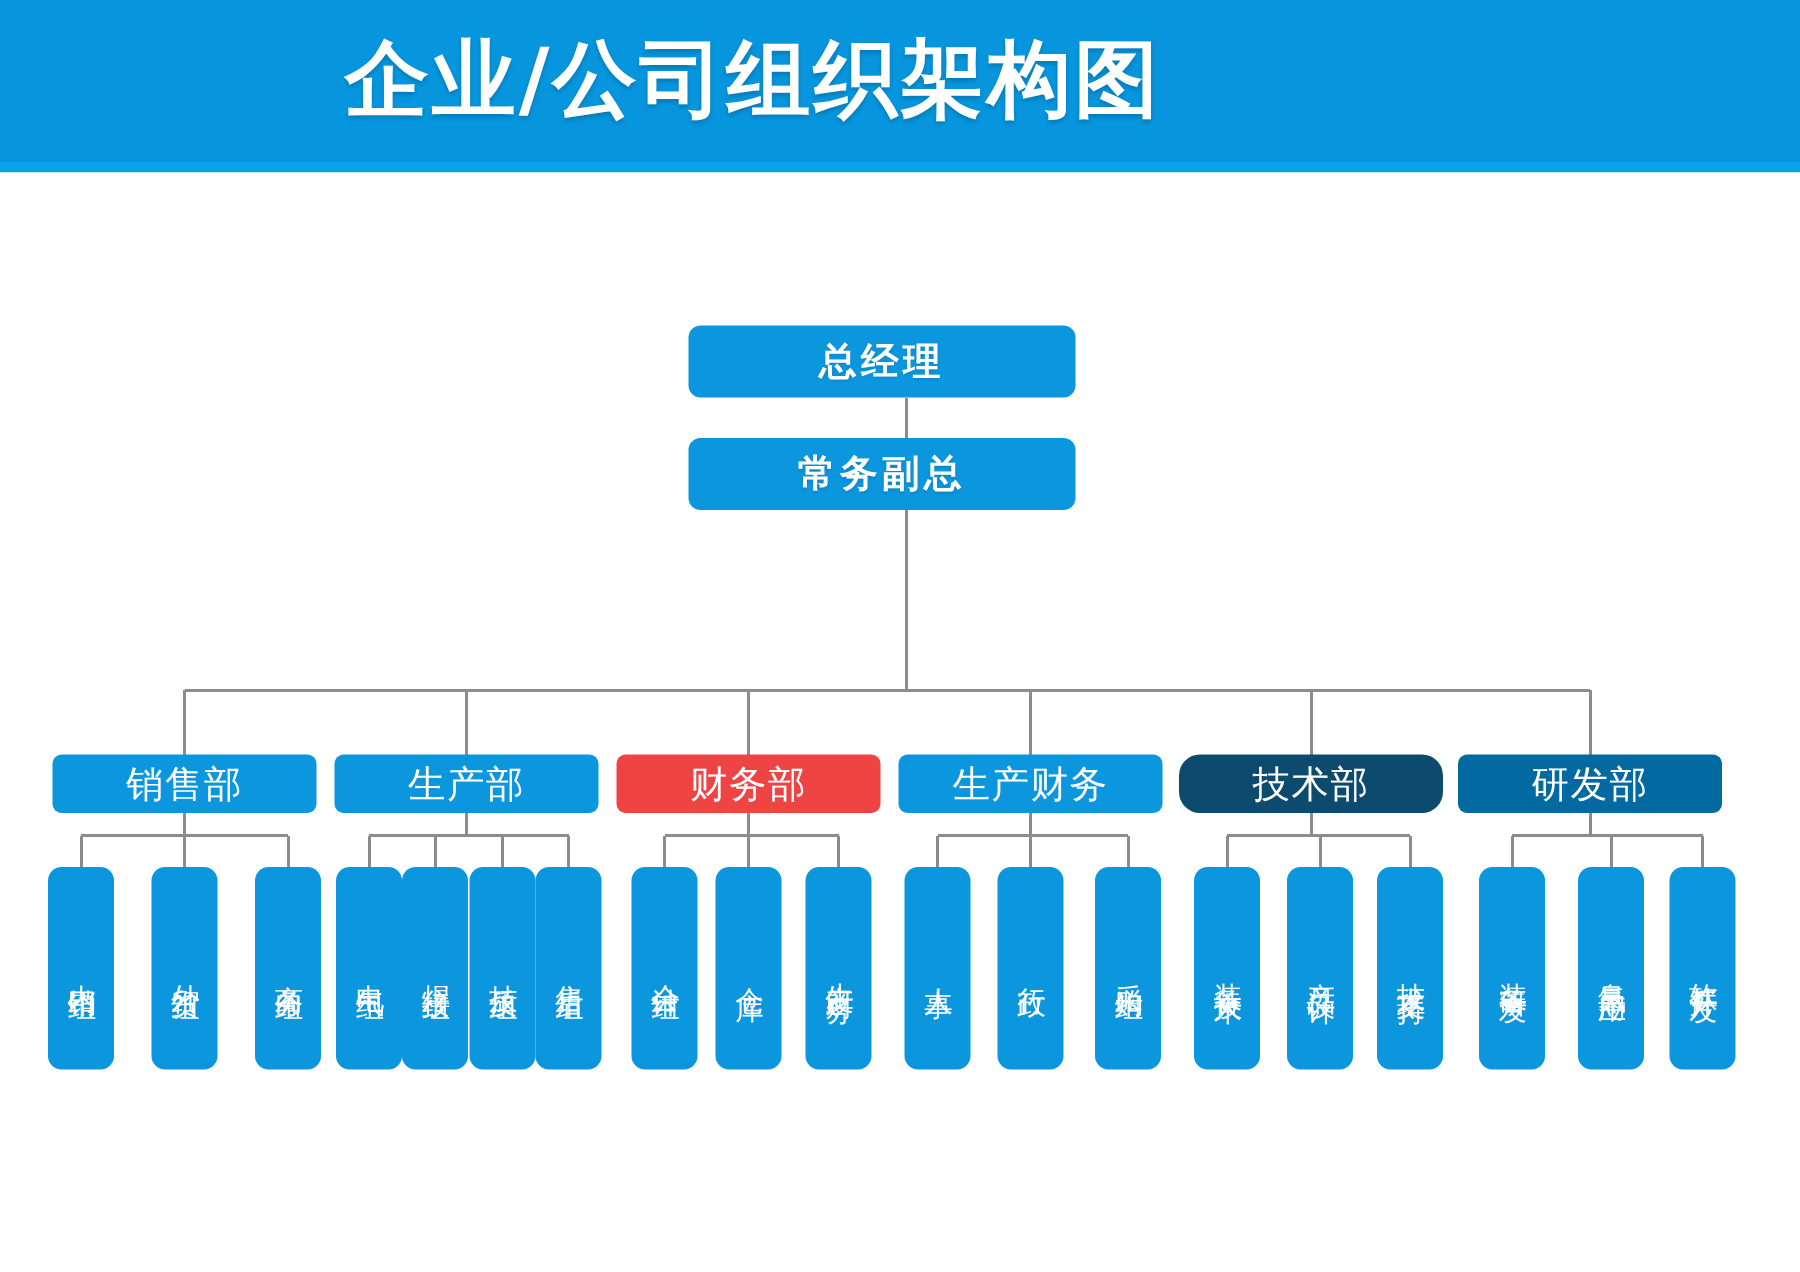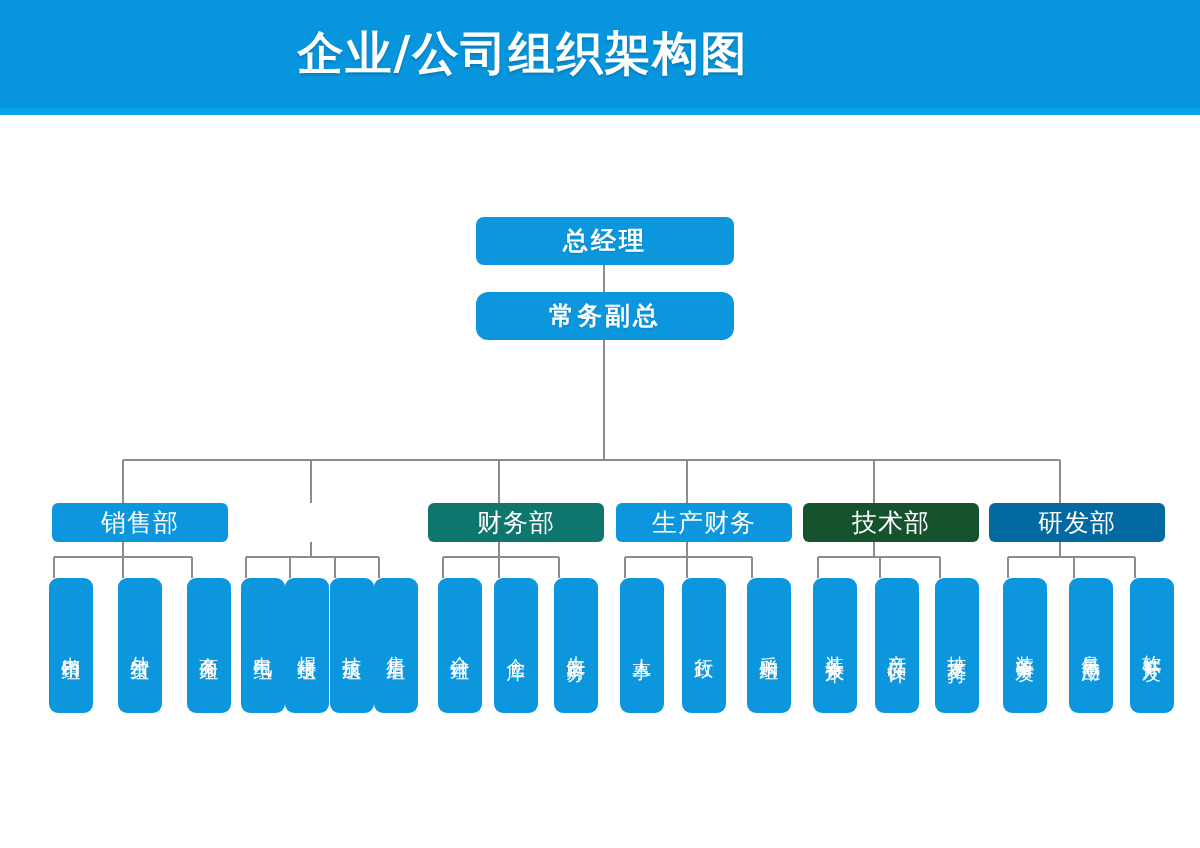--- a/index.html
+++ b/index.html
@@ -34,12 +34,11 @@
     align-items: center;
     justify-content: center;
     color: #ffffff;
-    font-size: 46px;
+    font-size: 56px;
     font-weight: bold;
     letter-spacing: 2px;
     white-space: nowrap;
     text-shadow: 0 2px 3px rgba(0,0,0,0.18);
-    padding-left: 21px;
   }
   #header-underline {
     position: absolute;

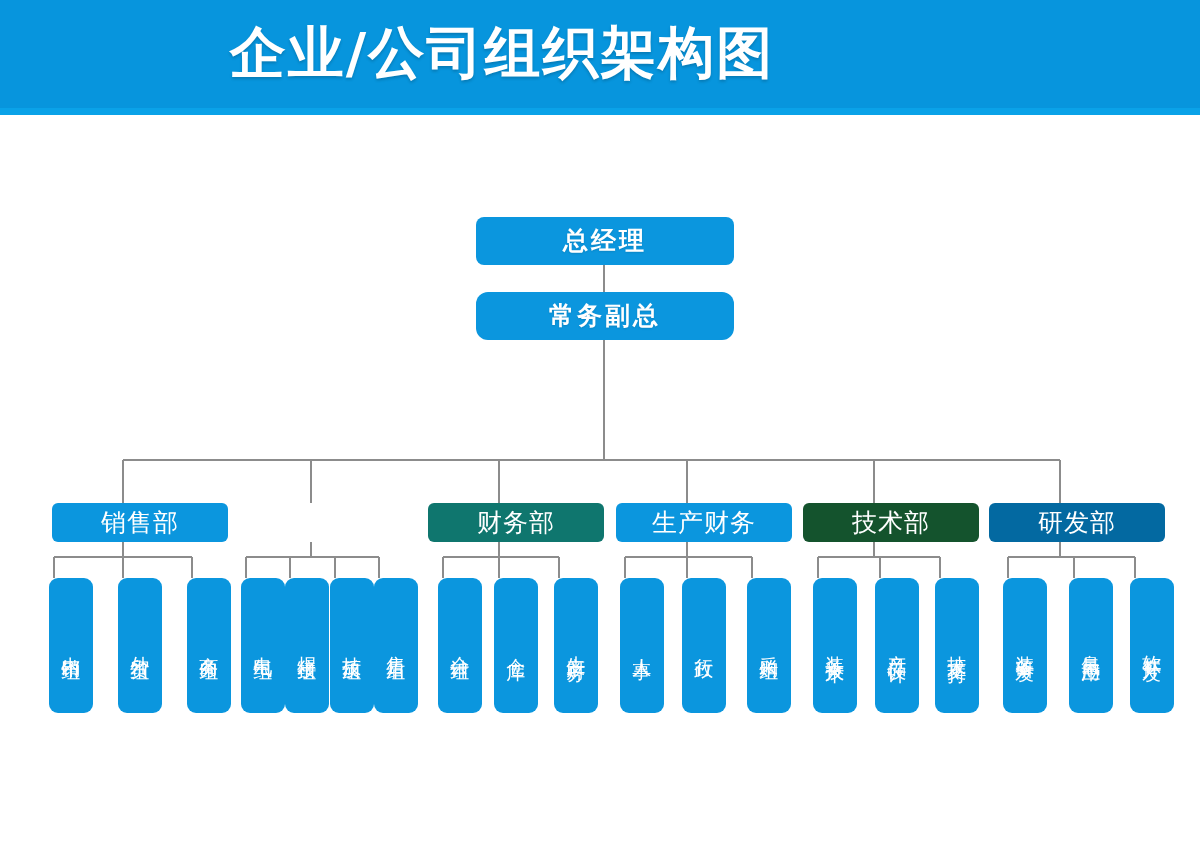--- a/index.html
+++ b/index.html
@@ -81,7 +81,6 @@
     box-sizing: border-box;
     text-align: center;
     line-height: 1.12;
-    margin-left: 17px;
   }
 
   .node-exec {

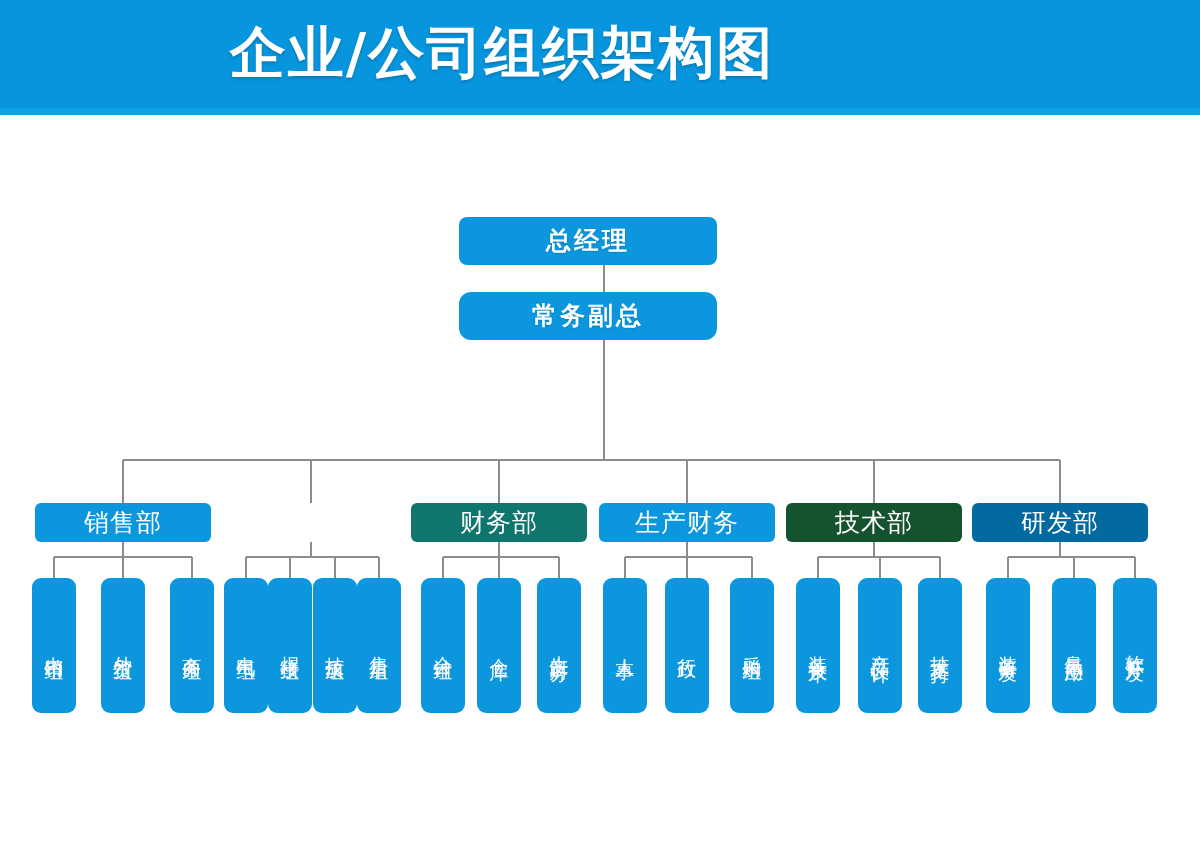--- a/index.html
+++ b/index.html
@@ -180,7 +180,7 @@
 
   <div class="node node-exec" style="left: 459px; top: 102px; background: rgb(11, 150, 222); color: rgb(255, 255, 255);">总经理</div>
 
-  <div class="node node-exec" style="left: 459px; top: 177px; background: rgb(11, 150, 222); color: rgb(255, 255, 255); border-radius: 12px;">常务副总</div>
+  <div class="node node-exec" style="left: 459px; top: 177px; background: rgb(11, 150, 222); color: rgb(255, 255, 255);">常务副总</div>
 
   <div class="node node-dept" style="left: 35px; top: 388px; background: rgb(11, 150, 222); color: rgb(255, 255, 255);">销售部</div>
 

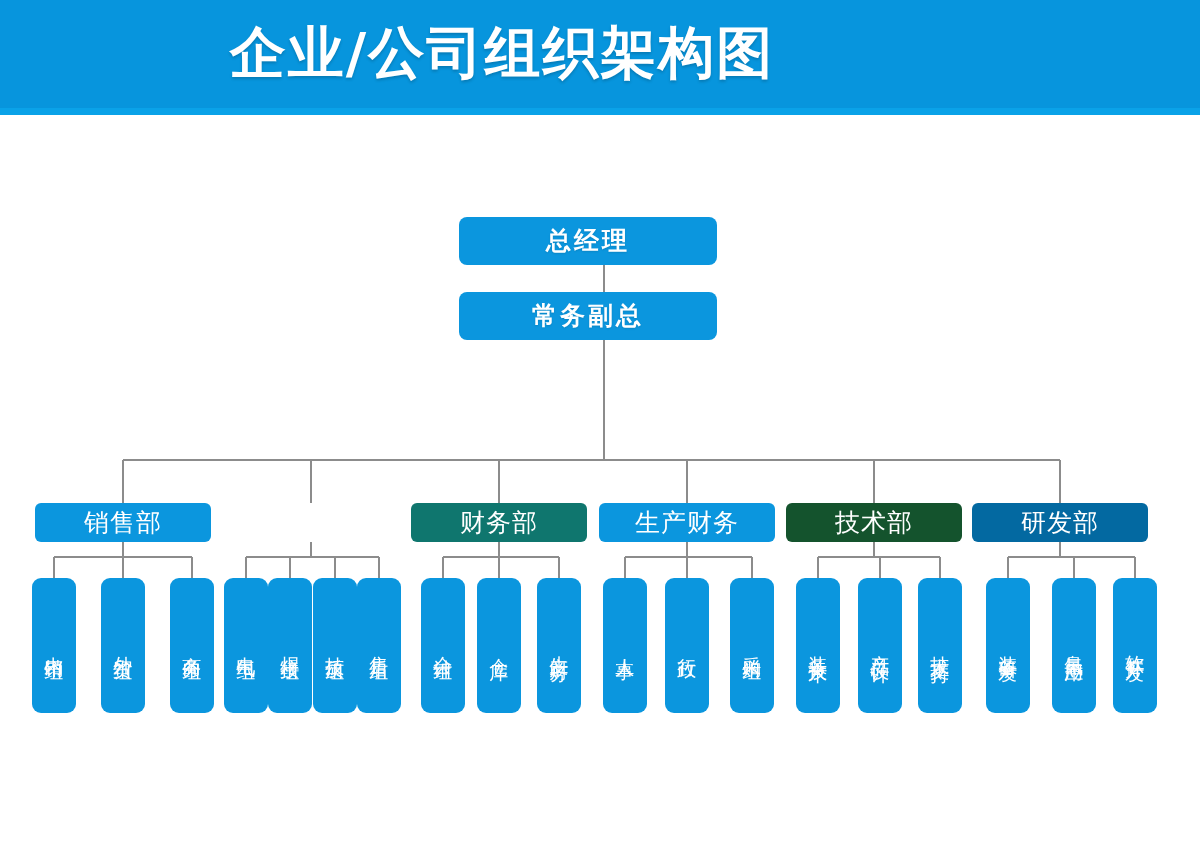--- a/index.html
+++ b/index.html
@@ -184,6 +184,7 @@
 
   <div class="node node-dept" style="left: 35px; top: 388px; background: rgb(11, 150, 222); color: rgb(255, 255, 255);">销售部</div>
 
+  <div class="node node-dept" style="left: 223px; top: 388px; background: rgb(11, 150, 222); color: rgb(255, 255, 255);">生产部</div>
 
   <div class="node node-dept" style="left: 411px; top: 388px; background: #0f766e; color: rgb(255, 255, 255);">财务部</div>
 

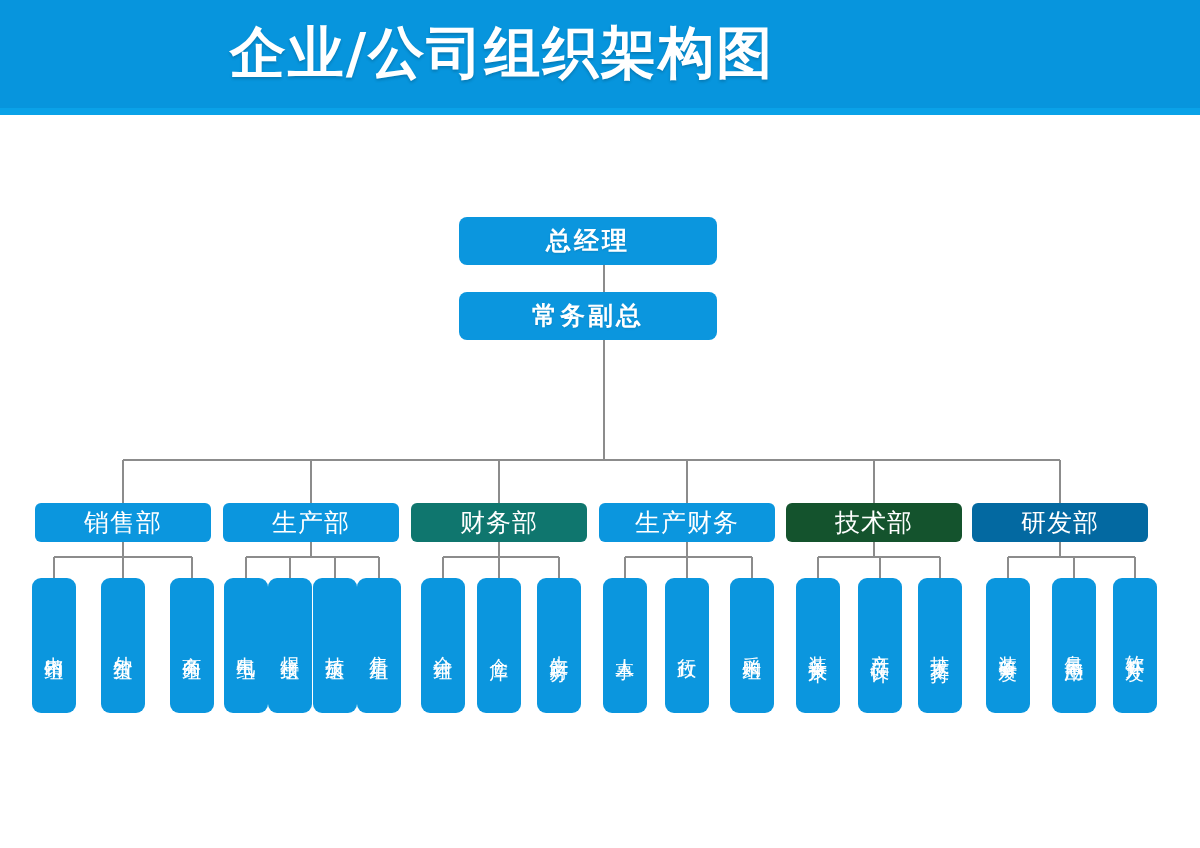--- a/index.html
+++ b/index.html
@@ -186,7 +186,7 @@
 
   <div class="node node-dept" style="left: 223px; top: 388px; background: rgb(11, 150, 222); color: rgb(255, 255, 255);">生产部</div>
 
-  <div class="node node-dept" style="left: 411px; top: 388px; background: #0f766e; color: rgb(255, 255, 255);">财务部</div>
+  <div class="node node-dept" style="left: 411px; top: 388px; background: #ef4444; color: rgb(255, 255, 255);">财务部</div>
 
   <div class="node node-dept" style="left: 599px; top: 388px; background: rgb(11, 150, 222); color: rgb(255, 255, 255);">生产财务</div>
 

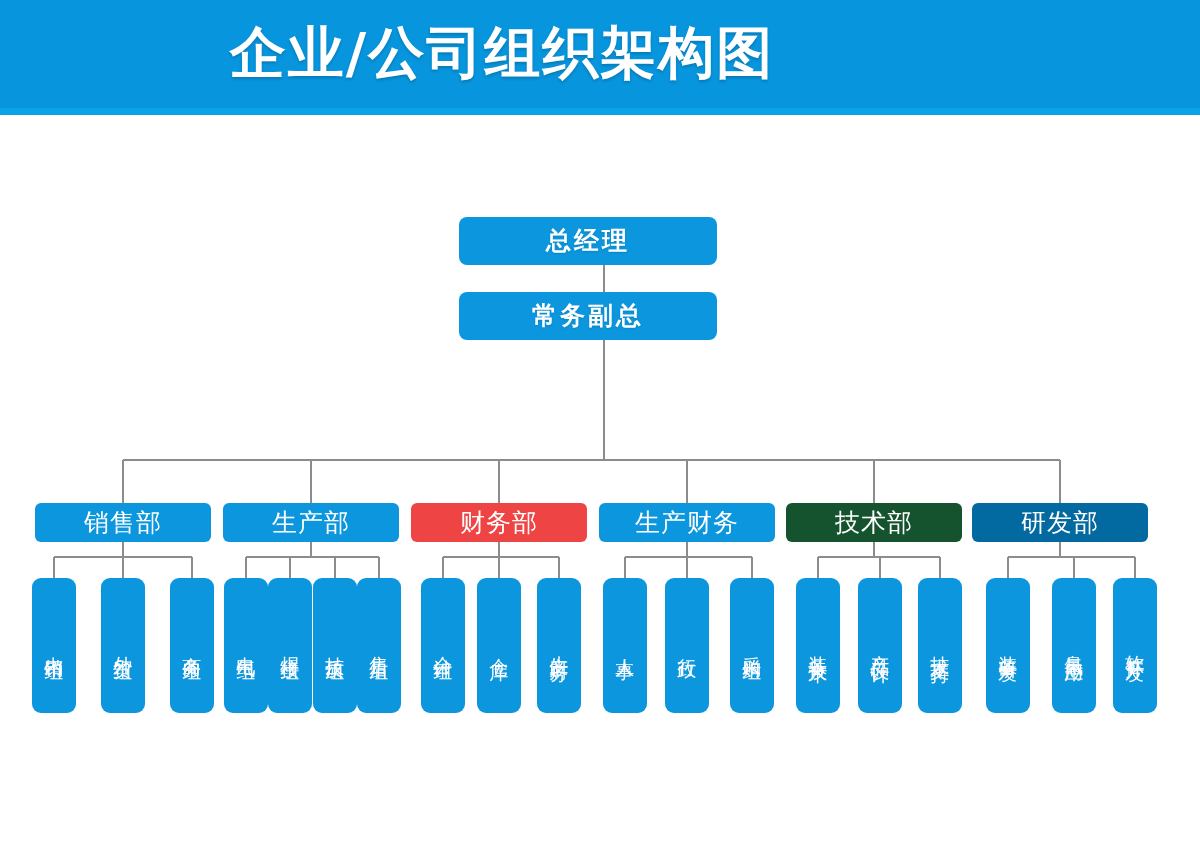--- a/index.html
+++ b/index.html
@@ -190,7 +190,7 @@
 
   <div class="node node-dept" style="left: 599px; top: 388px; background: rgb(11, 150, 222); color: rgb(255, 255, 255);">生产财务</div>
 
-  <div class="node node-dept" style="left: 786px; top: 388px; background: #14532d; color: rgb(255, 255, 255);">技术部</div>
+  <div class="node node-dept" style="left: 786px; top: 388px; background: #0c4a6e; color: rgb(255, 255, 255); border-radius: 14px;">技术部</div>
 
   <div class="node node-dept" style="left: 972px; top: 388px; background: #0369a1; color: rgb(255, 255, 255);">研发部</div>
 

